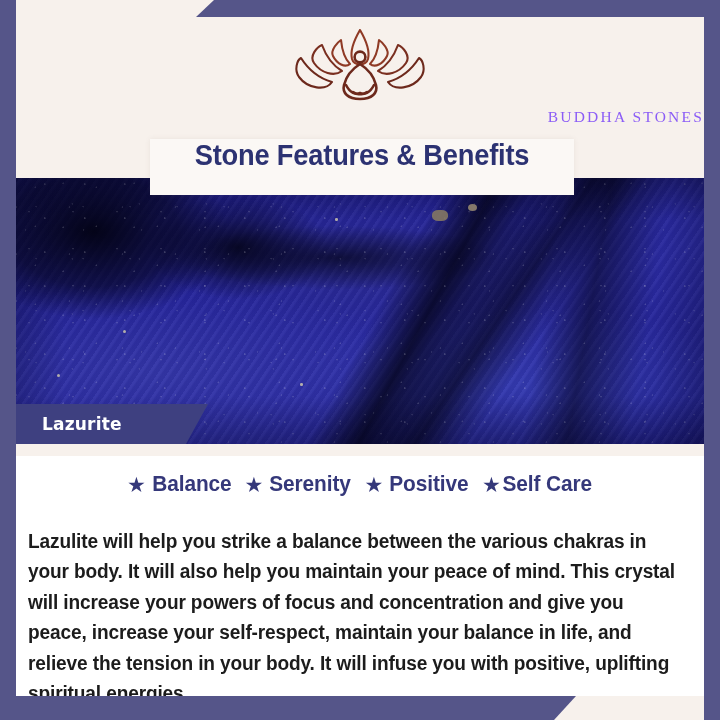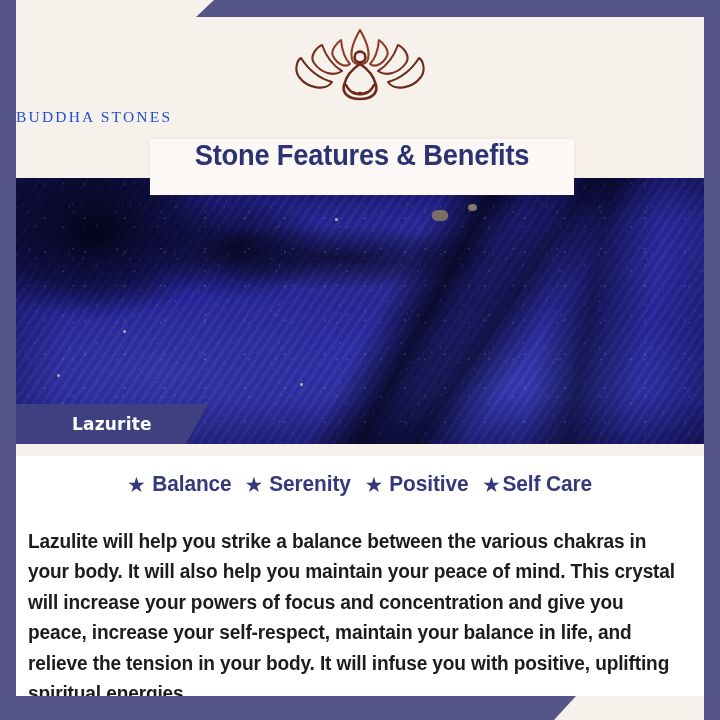--- a/index.html
+++ b/index.html
@@ -96,8 +96,8 @@
     font-family: "Liberation Serif", serif;
     font-size: 15.5px;
     letter-spacing: 2.2px;
-    color: #1d4ed8;
-    text-align: left;
+    color: #8b5cf6;
+    text-align: right;
   }
 
   

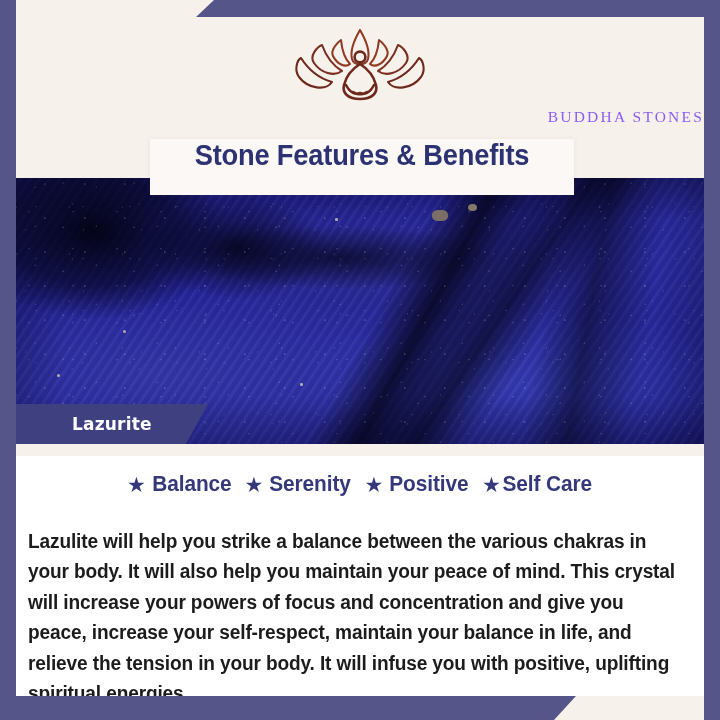--- a/index.html
+++ b/index.html
@@ -211,7 +211,7 @@
     font-weight: bold;
     font-size: 17px;
     letter-spacing: 0.2px;
-    padding-left: 56px;
+    padding-left: 26px;
   }
 
   

